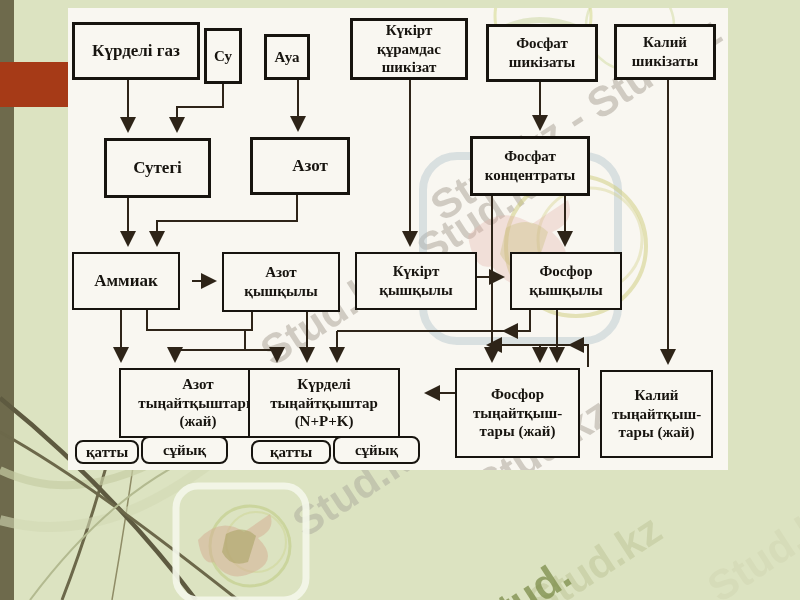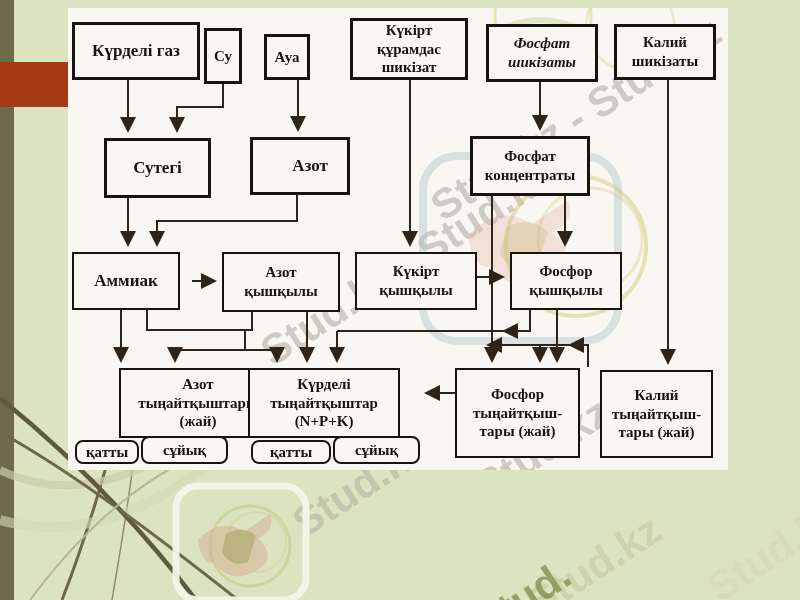--- a/index.html
+++ b/index.html
@@ -132,7 +132,7 @@
 <div class="bx bold" style="left:204px;top:28px;width:38px;height:56px;">Су</div>
 <div class="bx bold" style="left:264px;top:34px;width:46px;height:46px;">Ауа</div>
 <div class="bx bold" style="left:350px;top:18px;width:118px;height:62px;">Күкірт құрамдас шикізат</div>
-<div class="bx bold" style="left:486px;top:24px;width:112px;height:58px;font-style:italic;">Фосфат шикізаты</div>
+<div class="bx bold" style="left:486px;top:24px;width:112px;height:58px;">Фосфат шикізаты</div>
 <div class="bx bold" style="left:614px;top:24px;width:102px;height:56px;">Калий шикізаты</div>
 
 <div class="bx bold big" style="left:98px;top:138px;width:107px;height:60px;margin-left:6px;">Сутегі</div>

